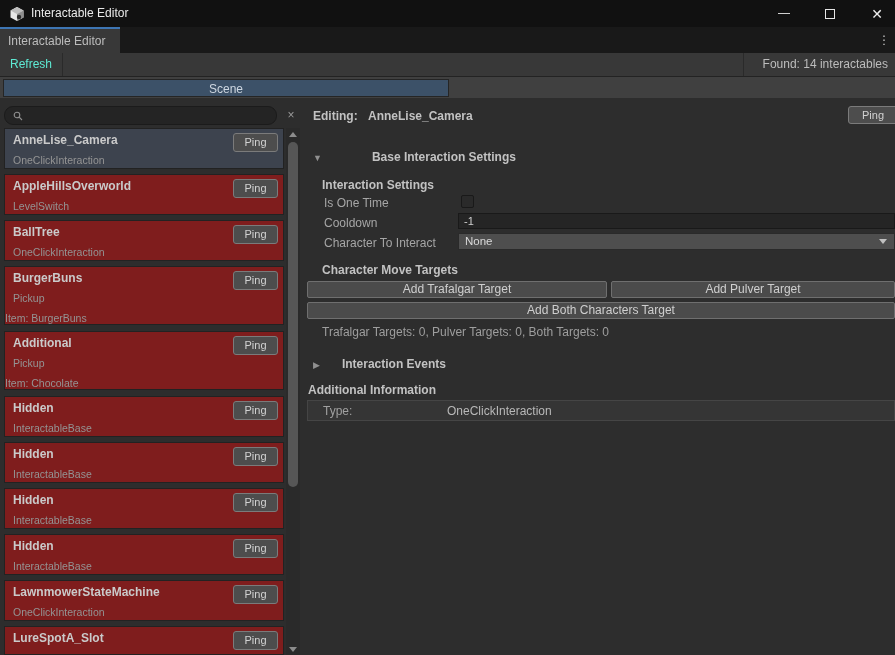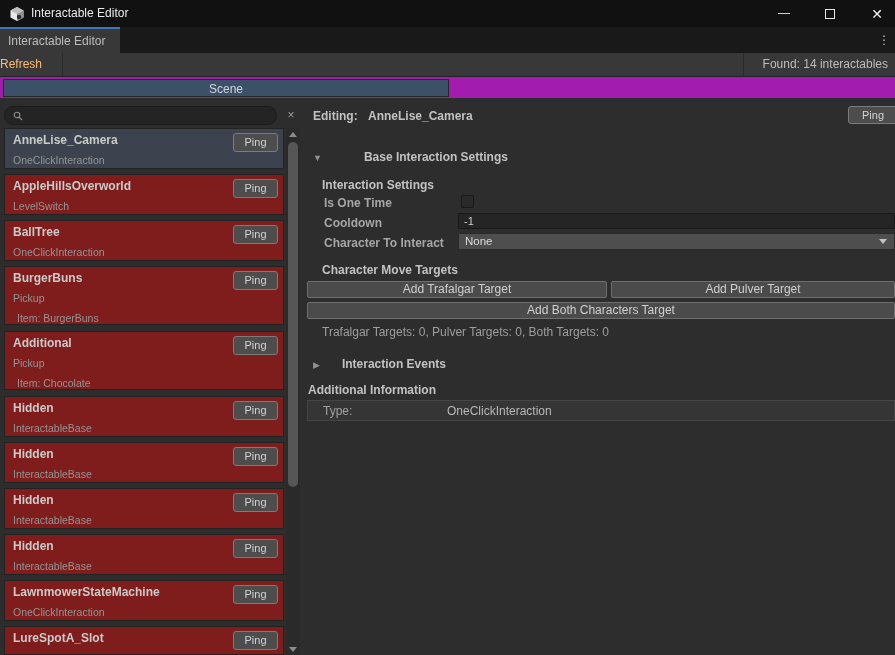--- a/index.html
+++ b/index.html
@@ -25,7 +25,7 @@
   #kebab { position:absolute; right:4px; top:5px; width:14px; height:16px; color:#c8c8c8; font-size:12px; letter-spacing:0; text-align:center; line-height:16px; }
   
   #toolbar { position:absolute; left:0; top:53px; width:895px; height:24px; background:#383838; border-bottom:1px solid #232323; }
-  #refresh-btn { position:absolute; left:0; top:0; height:23px; padding:0 0; line-height:23px; color:#fdba74; }
+  #refresh-btn { position:absolute; left:0; top:0; height:23px; padding:0 10px; line-height:23px; color:#5eead4; }
   #toolbar .sep-a { position:absolute; left:62px; top:0; width:1px; height:23px; background:#2a2a2a; }
   #toolbar .sep-b { position:absolute; left:743px; top:0; width:1px; height:23px; background:#2a2a2a; }
   #found-label { position:absolute; right:7px; top:0; line-height:23px; color:#bdbdbd; }

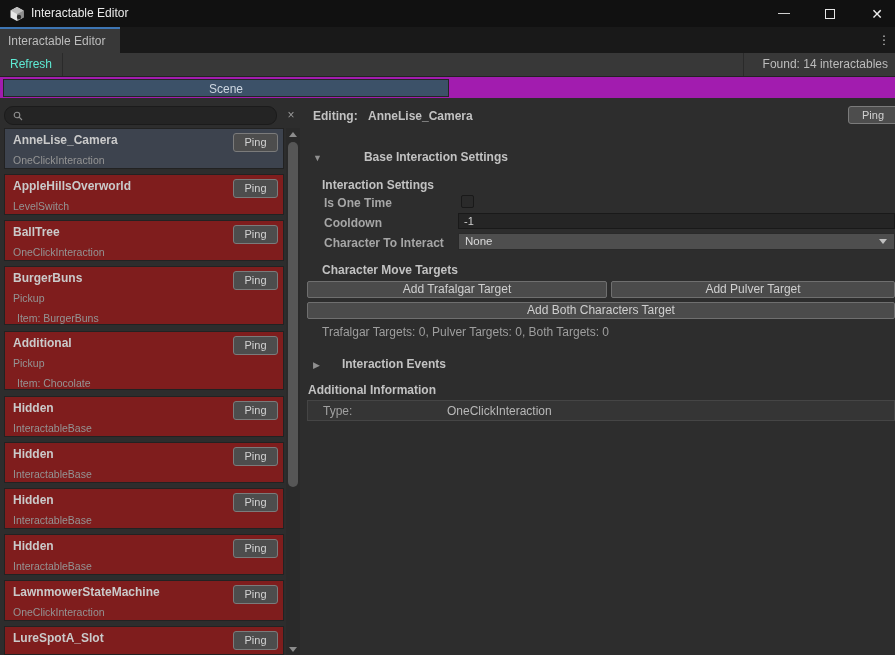--- a/index.html
+++ b/index.html
@@ -30,7 +30,7 @@
   #toolbar .sep-b { position:absolute; left:743px; top:0; width:1px; height:23px; background:#2a2a2a; }
   #found-label { position:absolute; right:7px; top:0; line-height:23px; color:#bdbdbd; }
   
-  #viewtabs { position:absolute; left:0; top:77px; width:895px; height:21px; background:#a21caf; }
+  #viewtabs { position:absolute; left:0; top:77px; width:895px; height:21px; background:#404040; }
   .viewtab { position:absolute; top:2px; height:18px; text-align:center; line-height:18px; font-size:12px; border:1px solid #252525; }
   #tab-scene { left:3px; width:446px; background:#3c5168; color:#cdd6e0; }
   #tab-debug { left:450px; width:443px; background:#464646; color:#bcbcbc; }

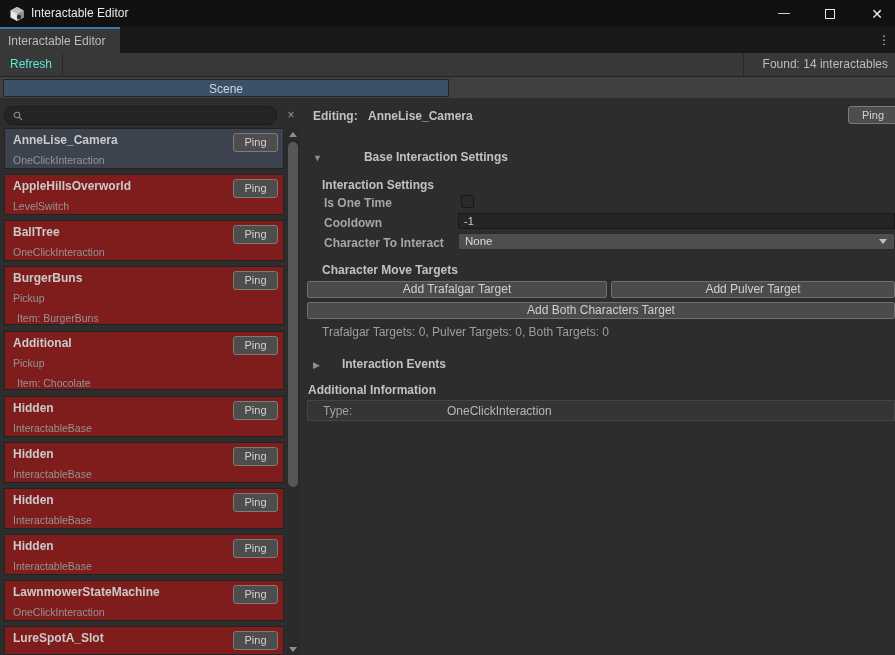--- a/index.html
+++ b/index.html
@@ -63,7 +63,7 @@
   #inspector-ping { position:absolute; left:546px; top:8px; width:55px; height:18px; background:#4d4d4d; border:1px solid #7b7b7b; border-radius:3px 0 0 3px; color:#d2d2d2; font-size:11px; text-align:left; padding-left:13px; line-height:16px; }
   .foldout-tri { color:#909090; font-size:9px; }
   #base-foldout { position:absolute; left:11px; top:52px; }
-  #base-foldout .ibold { margin-left:8px;padding-left:34px; }
+  #base-foldout .ibold { margin-left:16px;padding-left:34px; }
   #is-header { position:absolute; left:20px; top:80px; }
   #row-onetime { position:absolute; left:22px; top:98px; }
   #checkbox-onetime { position:absolute; left:159px; top:97px; width:13px; height:13px; background:#2a2a2a; border:1px solid #191919; border-radius:2px; }

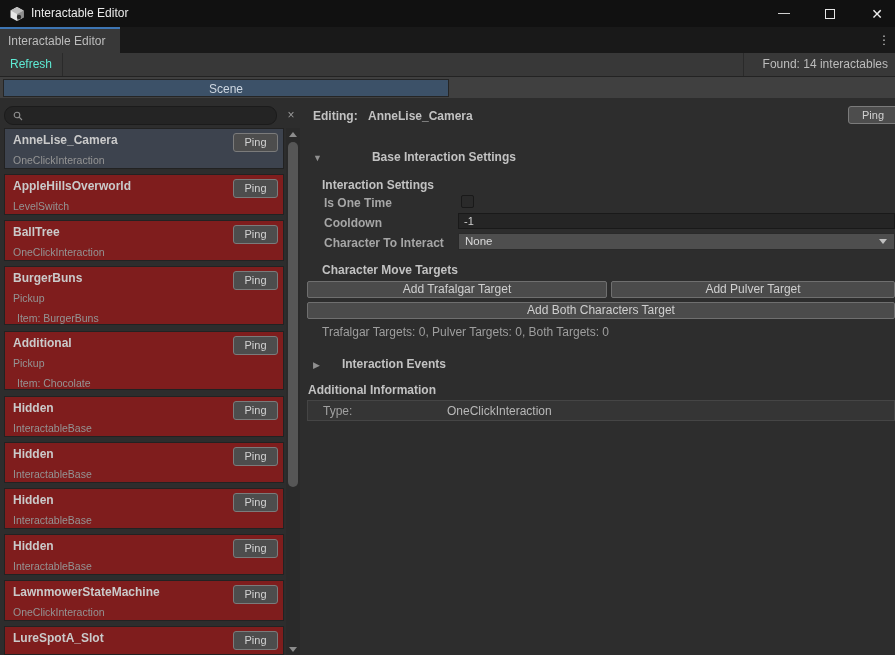--- a/index.html
+++ b/index.html
@@ -56,7 +56,7 @@
   #scroll-thumb { position:absolute; left:2px; top:14px; width:10px; height:345px; background:#565656; border-radius:5px; }
   
   #inspector { position:absolute; left:302px; top:0; width:593px; height:557px; }
-  .ilabel { color:#a6a6a6; font-size:12px;font-weight:bold; }
+  .ilabel { color:#a6a6a6; font-size:12px; }
   .ibold { color:#c2c2c2; font-size:12px; font-weight:bold; }
   #editing-label { position:absolute; left:11px; top:11px; }
   #editing-value { position:absolute; left:66px; top:11px; }

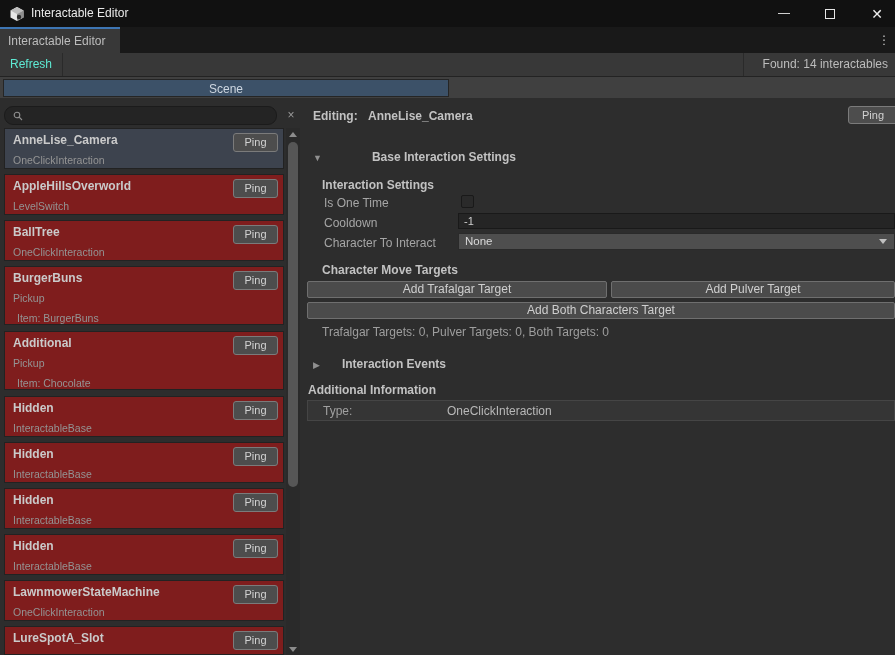--- a/index.html
+++ b/index.html
@@ -46,7 +46,7 @@
   .card.selected { background:#3d434e; }
   .card .name { position:absolute; left:8px; top:4px; font-size:12px; font-weight:bold; color:#cacaca; }
   .card .sub1 { position:absolute; left:8px; top:25px; font-size:10.5px; color:#949494; }
-  .card .sub2 { position:absolute; left:12px; top:45px; font-size:10.5px; color:#949494; }
+  .card .sub2 { position:absolute; left:0; top:45px; font-size:10.5px; color:#949494; }
   .ping-btn { position:absolute; right:5px; top:4px; width:45px; height:19px; background:#4d4d4d; border:1px solid #7b7b7b; border-radius:3px; color:#d2d2d2; font-size:11px; text-align:center; line-height:17px; }
   
   #scrollbar { position:absolute; left:286px; top:30px; width:14px; height:527px; background:#2a2a2a; }

